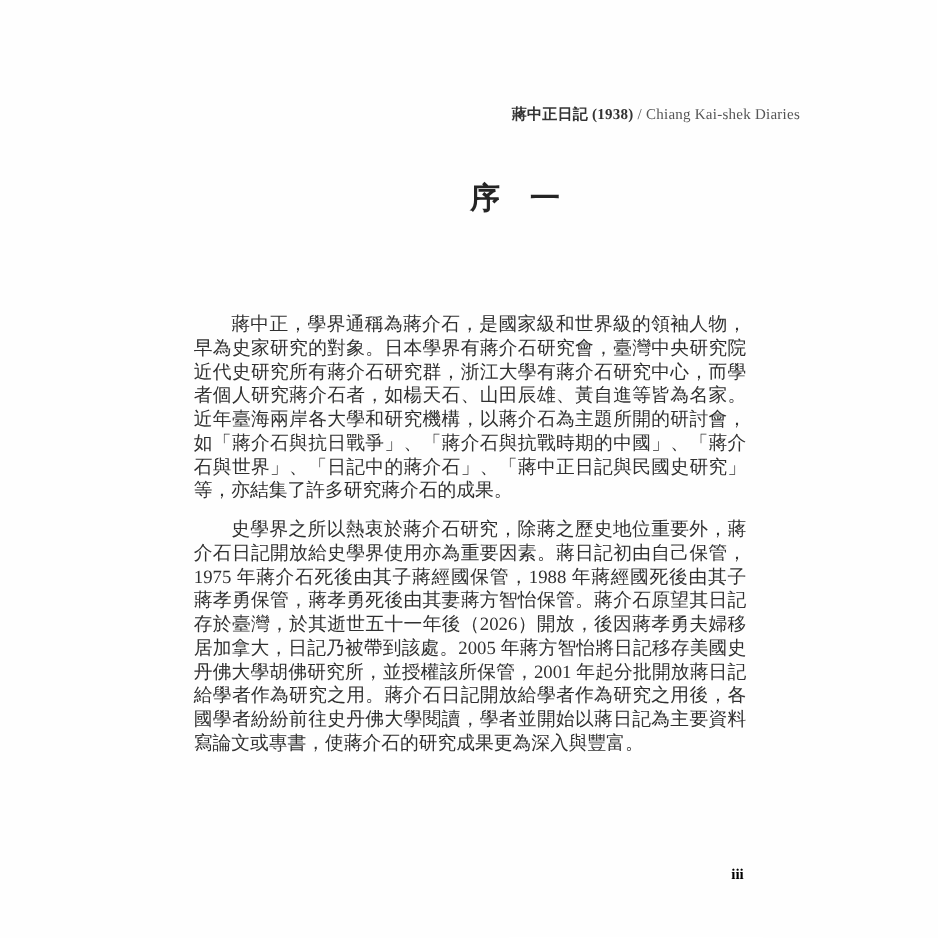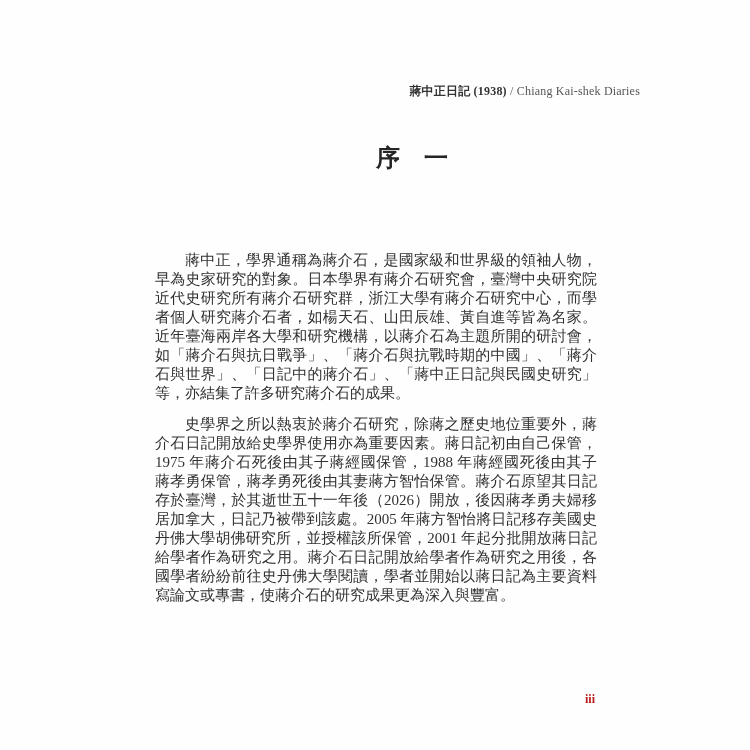--- a/index.html
+++ b/index.html
@@ -68,7 +68,7 @@
     text-align: center;
     font-size: 12px;
     font-weight: bold;
-    color: #b91c1c;
+    color: #000000;
   }
 </style>
 </head>

